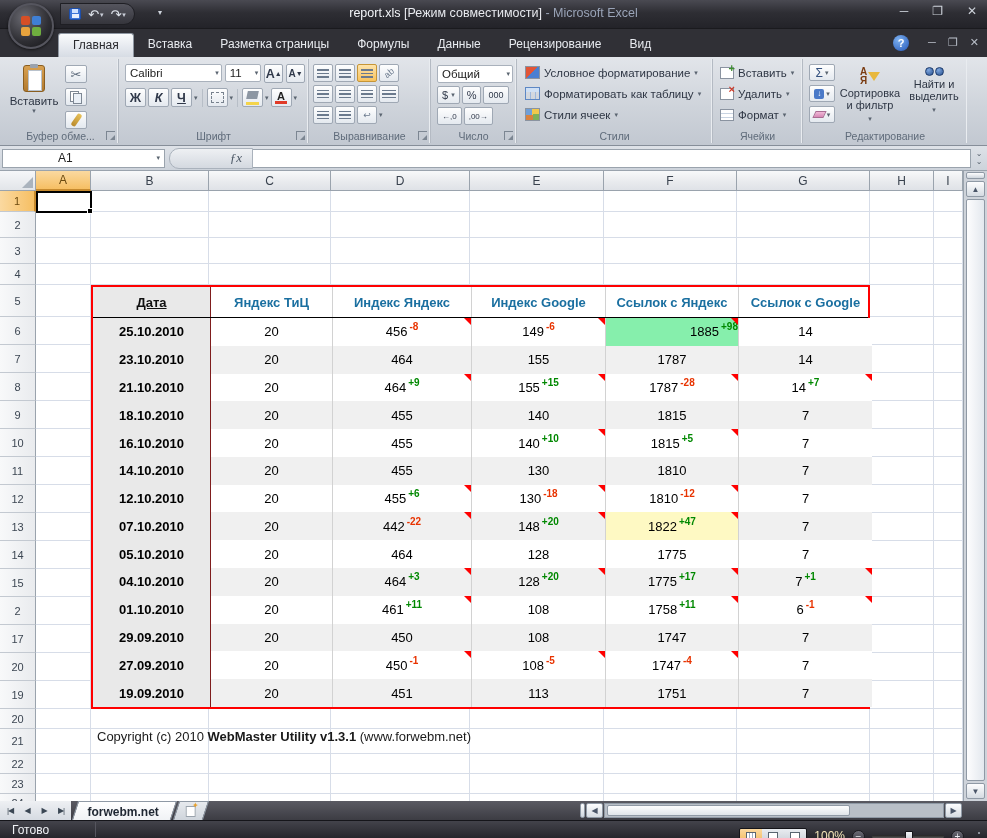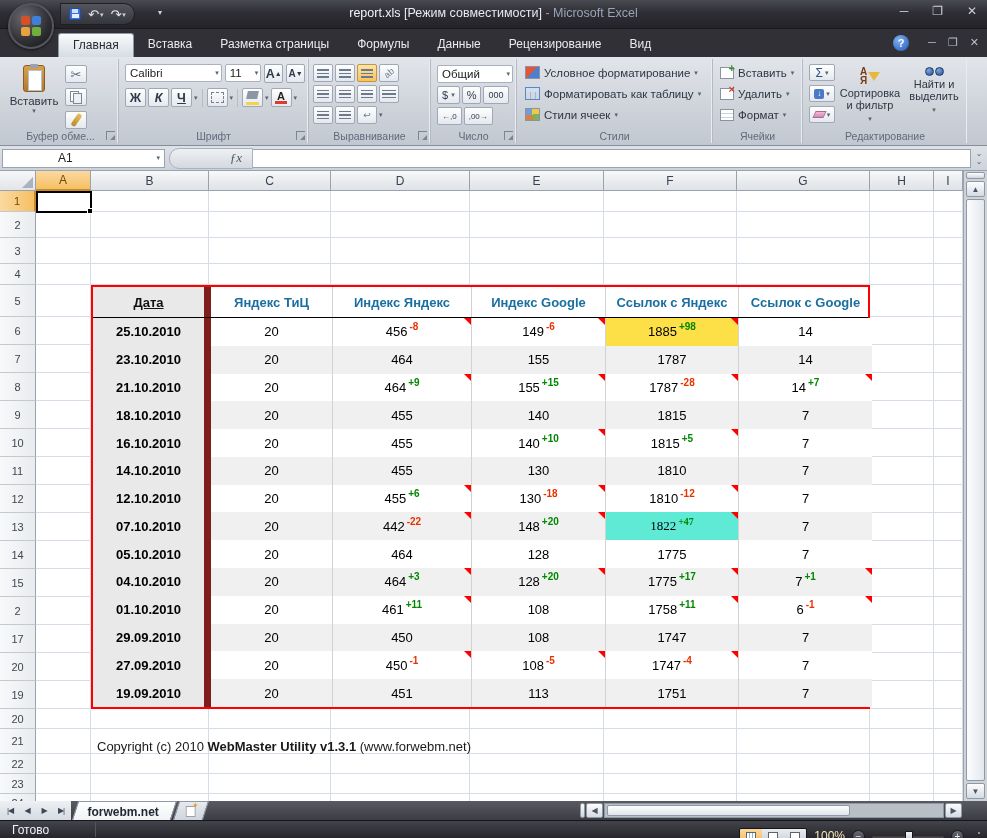--- a/index.html
+++ b/index.html
@@ -162,7 +162,7 @@
   .rtr.hdr{flex:0 0 31px;border-bottom:1px solid #000;}
   .tc{display:flex;align-items:center;justify-content:center;position:relative;border-right:1px solid #d2d2d2;}
   .tc:last-child{border-right:none;}
-  .tc.datec{background:#e9e9e9;font-weight:bold;border-right:7px solid #7f1d1d;}
+  .tc.datec{background:#e9e9e9;font-weight:bold;border-right:1px solid #7f1d1d;}
   .rtr.hdr .tc{font-weight:bold;font-size:13px;}
   .rtr.hdr .datec{text-decoration:underline;color:#111;}
   .sup{font-size:10px;font-weight:bold;position:relative;top:-5px;margin-left:2px;}

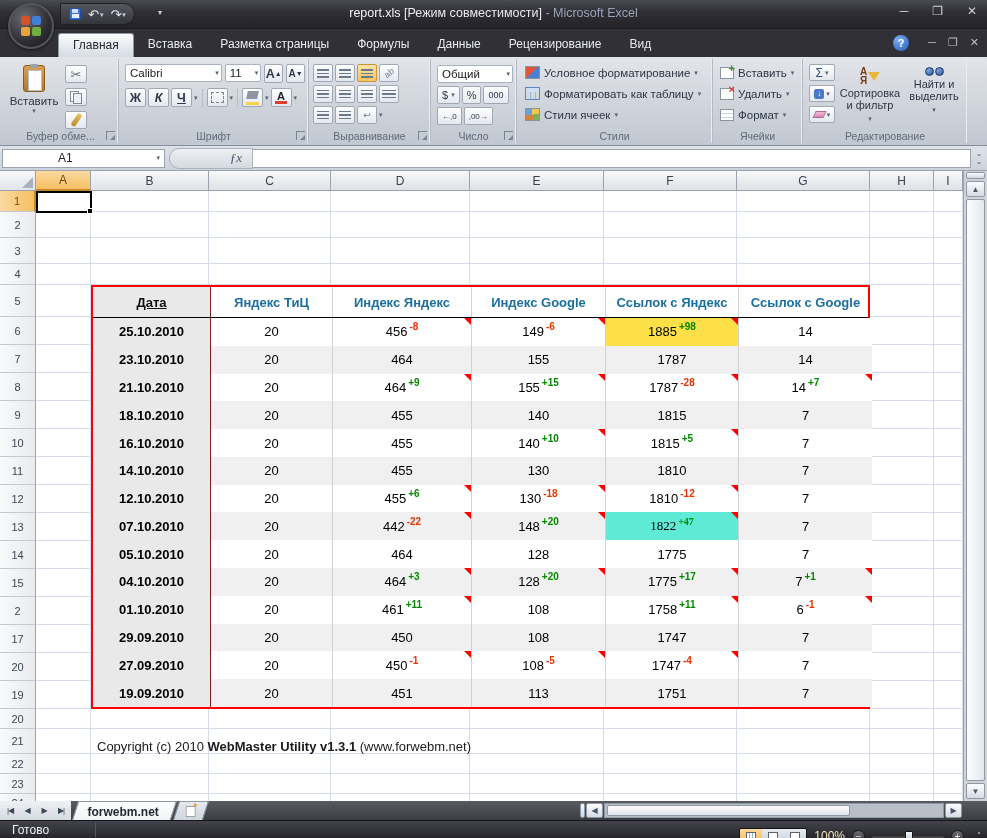--- a/index.html
+++ b/index.html
@@ -597,7 +597,7 @@
             <span class="sup" style="color: rgb(232, 51, 0);">-6</span>
             <div class="cmt"></div>
           </div>
-          <div class="tc " style="flex: 0 0 133px; background: #fde047;">
+          <div class="tc " style="flex: 0 0 133px; background: #86efac; justify-content: flex-end;">
             <span>1885</span>
             <span class="sup" style="color: rgb(0, 136, 0);">+98</span>
             <div class="cmt"></div>

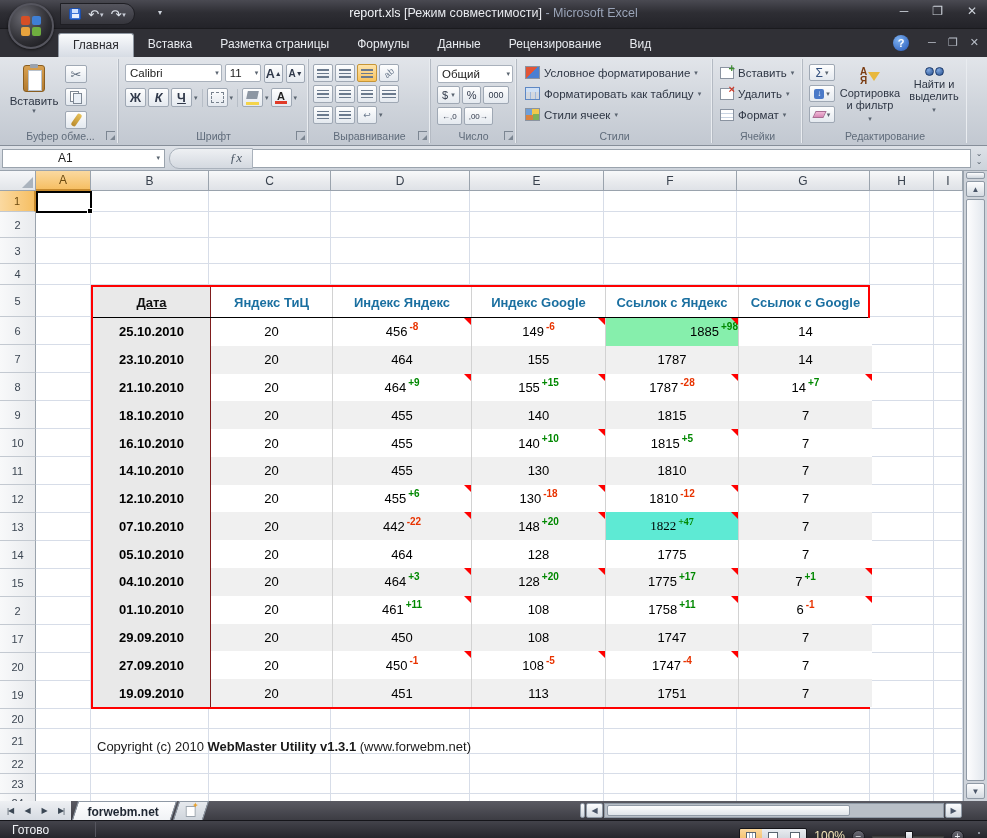--- a/index.html
+++ b/index.html
@@ -747,7 +747,7 @@
             <span class="sup" style="color: rgb(0, 136, 0);">+20</span>
             <div class="cmt"></div>
           </div>
-          <div class="tc " style="flex: 0 0 133px; background: #5eead4; font-family: Liberation Serif, serif;">
+          <div class="tc " style="flex: 0 0 133px; background: #fef9c3;">
             <span>1822</span>
             <span class="sup" style="color: rgb(0, 136, 0);">+47</span>
             <div class="cmt"></div>

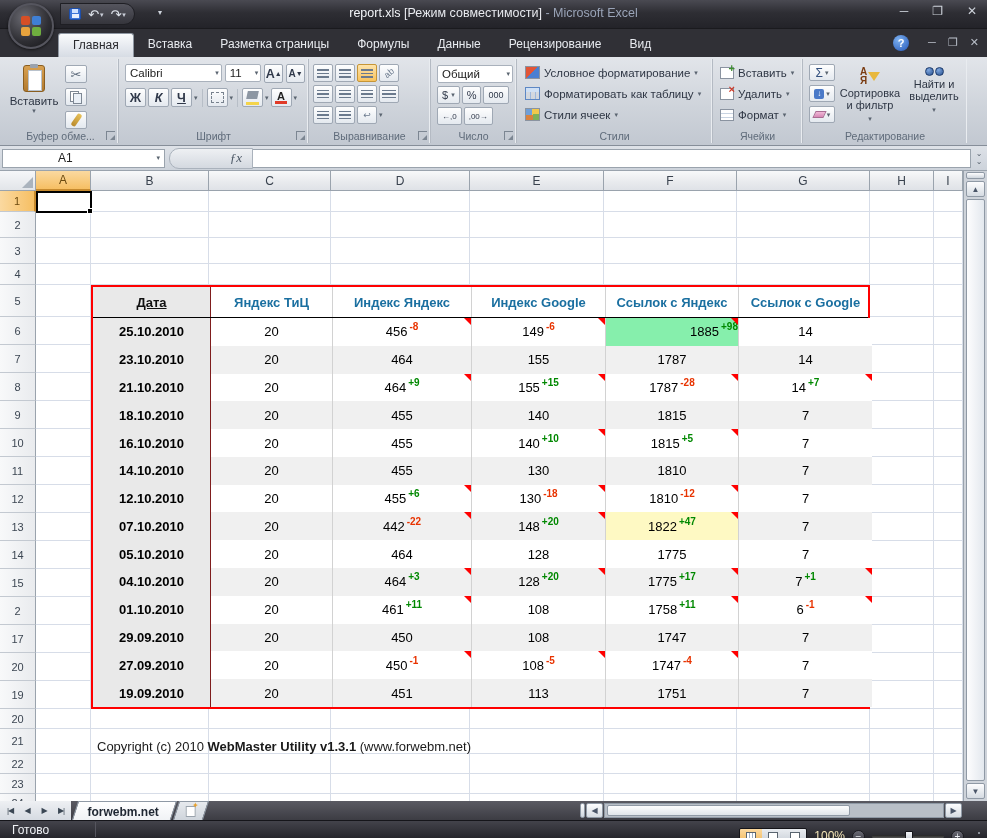--- a/index.html
+++ b/index.html
@@ -167,7 +167,7 @@
   .rtr.hdr .datec{text-decoration:underline;color:#111;}
   .sup{font-size:10px;font-weight:bold;position:relative;top:-5px;margin-left:2px;}
   .cmt{position:absolute;right:0;top:0;width:0;height:0;border-top:7px solid #f00;border-left:7px solid transparent;}
-  .copyright{position:absolute;left:97px;top:558px;height:25px;display:flex;align-items:flex-end;font-size:13px;color:#1a1a1a;white-space:pre;}
+  .copyright{position:absolute;left:97px;top:558px;height:25px;display:flex;align-items:flex-start;font-size:13px;color:#1a1a1a;white-space:pre;}
   .vscroll{position:absolute;right:0;top:0;width:24px;height:630px;background:#ced3da;border-left:1px solid #9aa3ad;}
   .vs-split{position:absolute;left:2px;top:1px;right:2px;height:7px;background:linear-gradient(#fdfdfe,#cfd6de);border:1px solid #8f99a5;border-radius:2px;}
   .vs-up,.vs-dn{position:absolute;left:2px;right:2px;height:16px;background:linear-gradient(#fdfdfe,#d5dbe2);

